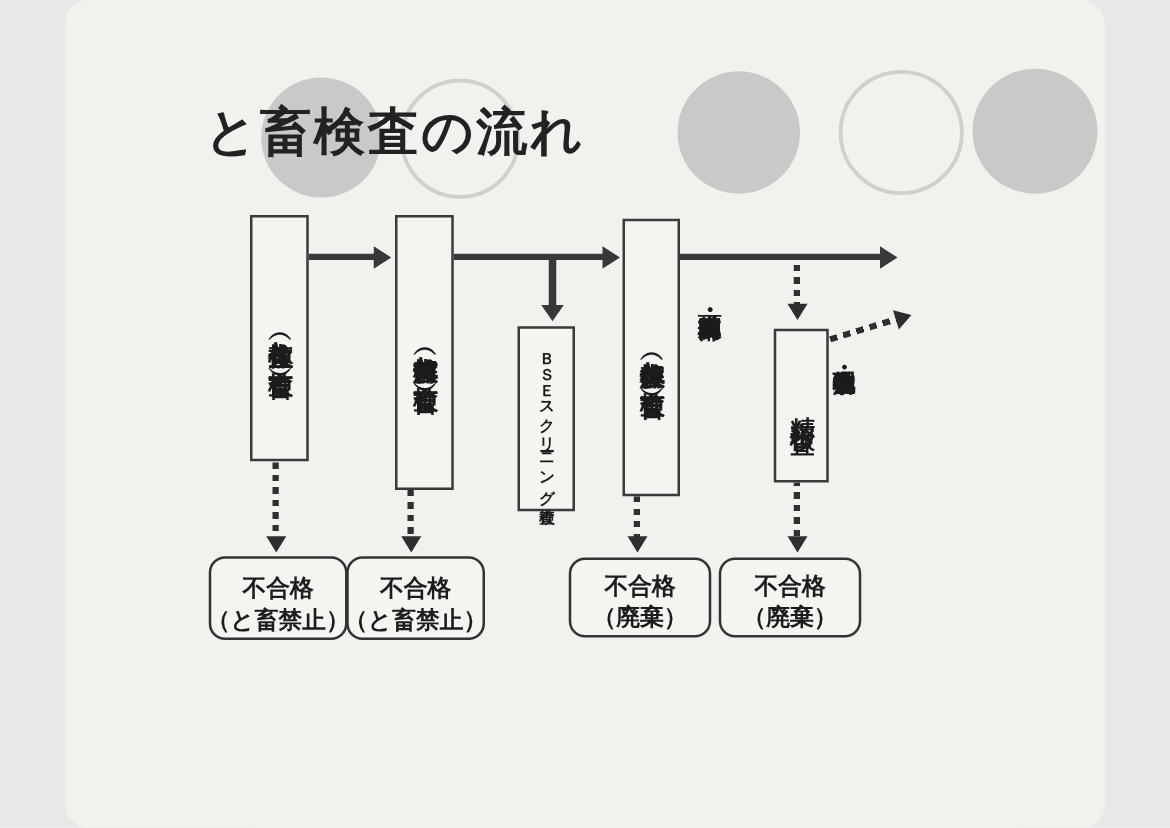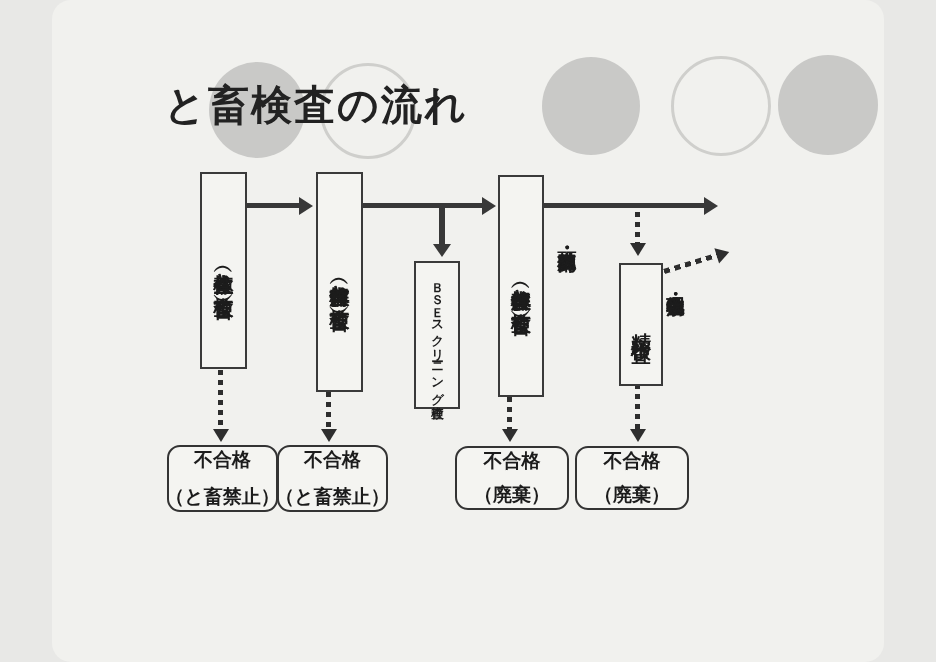--- a/index.html
+++ b/index.html
@@ -61,7 +61,7 @@
     position:absolute;
     background:#f4f4f1;
     border:2px solid #333;border-radius:13px;
-    display:flex;flex-direction:column;align-items:center;justify-content:space-between;
+    display:flex;flex-direction:column;align-items:center;justify-content:flex-end;
     font-size:19px;font-weight:600;line-height:1.35;
     z-index:3;white-space:nowrap;
   }

